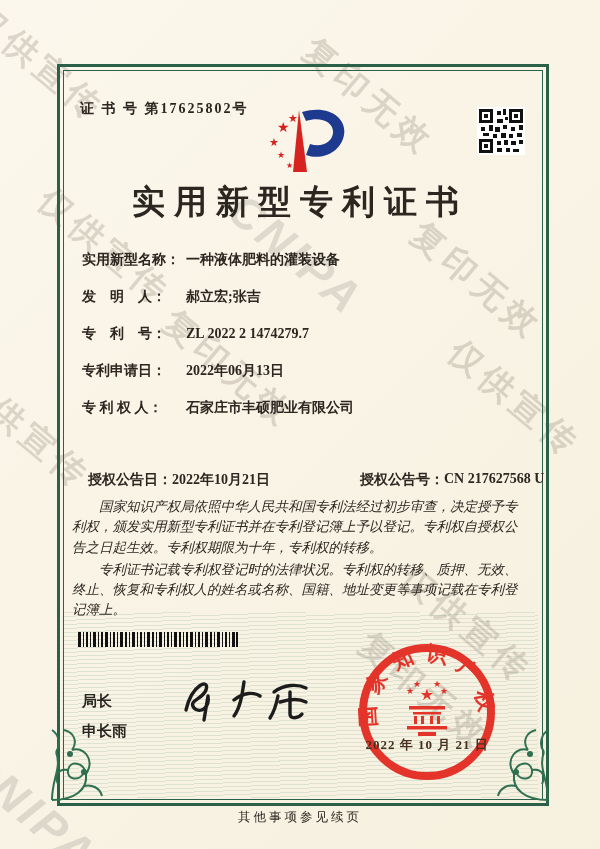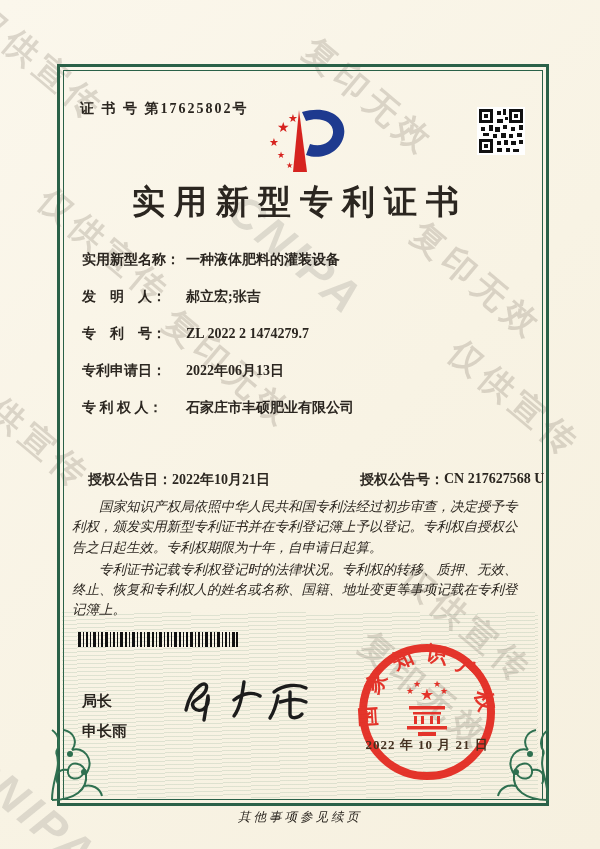--- a/index.html
+++ b/index.html
@@ -187,7 +187,7 @@
   </div>
 
   <div class="paras">
-    <p>国家知识产权局依照中华人民共和国专利法经过初步审查，决定授予专利权，颁发实用新型专利证书并在专利登记簿上予以登记。专利权自授权公告之日起生效。专利权期限为十年，自申请日起算。</p>
+    <p>国家知识产权局依照中华人民共和国专利法经过初步审查，决定授予专利权，颁发实用新型专利证书并在专利登记簿上予以登记。专利权自授权公告之日起生效。专利权期限为十年，专利权的转移。</p>
     <p>专利证书记载专利权登记时的法律状况。专利权的转移、质押、无效、终止、恢复和专利权人的姓名或名称、国籍、地址变更等事项记载在专利登记簿上。</p>
   </div>
 

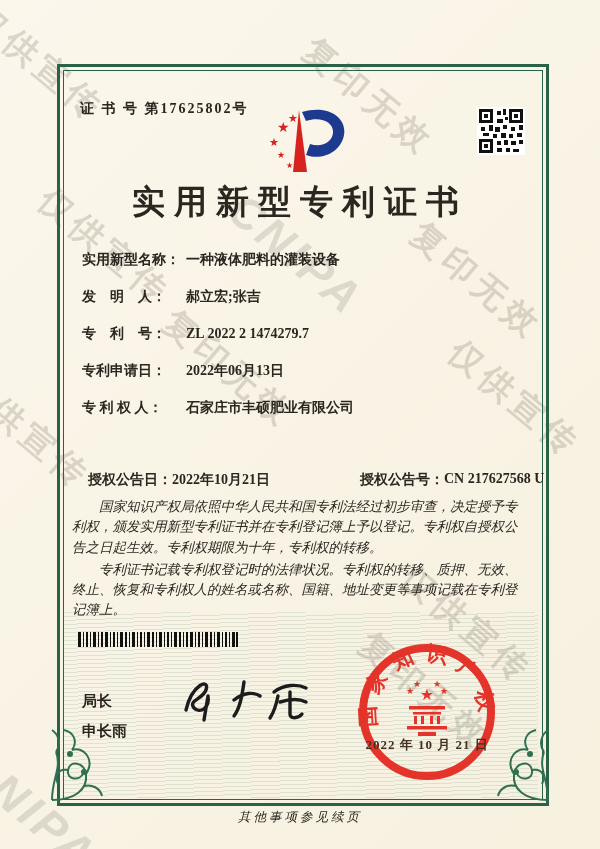--- a/index.html
+++ b/index.html
@@ -54,7 +54,7 @@
   .page-footer{position:absolute;left:0;top:771px;width:600px;text-align:center;
       font-size:11.5px;z-index:4;}
   .cont-note{position:absolute;left:0;top:809px;width:600px;text-align:center;
-      font-size:12.5px;letter-spacing:3px;font-style:italic;z-index:4;}
+      font-size:12.5px;letter-spacing:3px;z-index:4;}
 </style>
 </head>
 <body>

